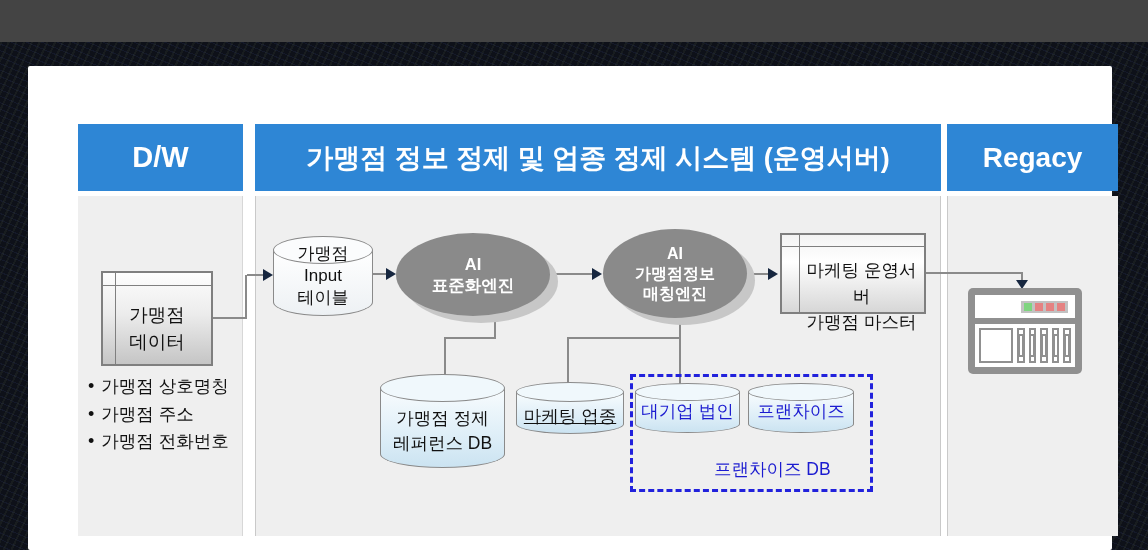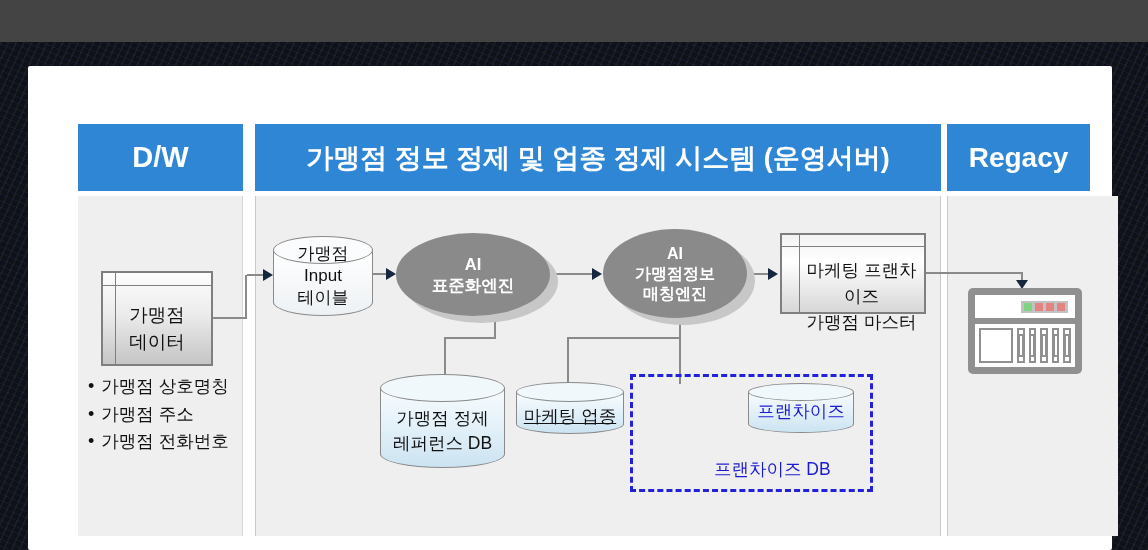--- a/index.html
+++ b/index.html
@@ -17,7 +17,7 @@
        align-items:center;justify-content:center;font-weight:bold;}
   #hdr-dw{left:50px;width:165px;font-size:29px;}
   #hdr-main{left:227px;width:686px;font-size:27px;}
-  #hdr-regacy{left:919px;width:143px;font-size:28px;text-align:right;}
+  #hdr-regacy{left:919px;width:171px;font-size:28px;text-align:right;}
 
   
   .panel{position:absolute;top:130px;height:340px;background:#EFEFEF;box-sizing:border-box;}

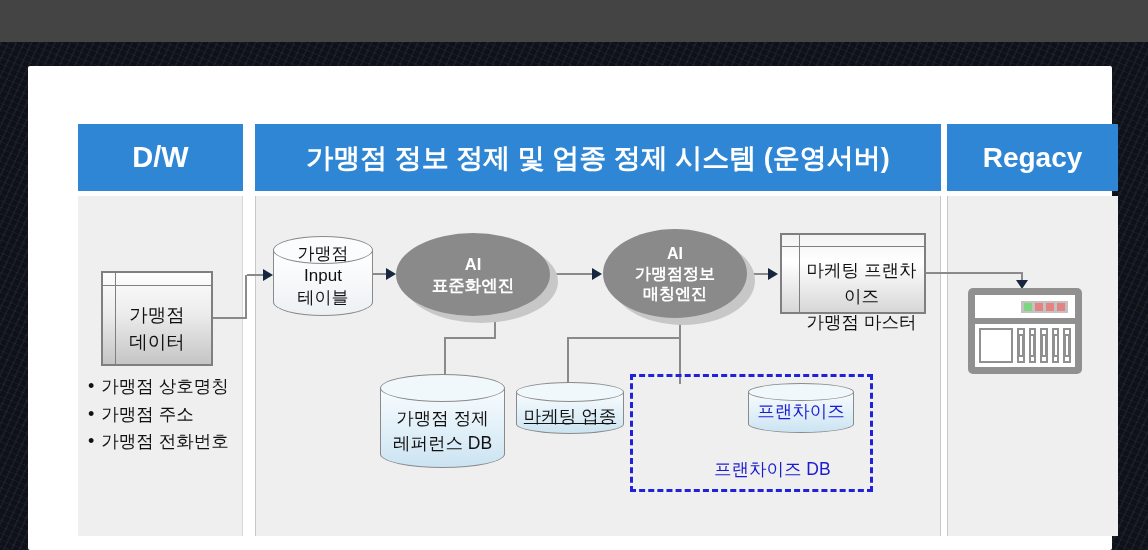--- a/index.html
+++ b/index.html
@@ -205,7 +205,7 @@
     <div class="tbox" id="master-box">
       <div class="tb-h"></div>
       <div class="tb-v"></div>
-      <div class="tb-lbl">마케팅 프랜차이즈
+      <div class="tb-lbl">마케팅 운영서버
 가맹점 마스터</div>
     </div>
 

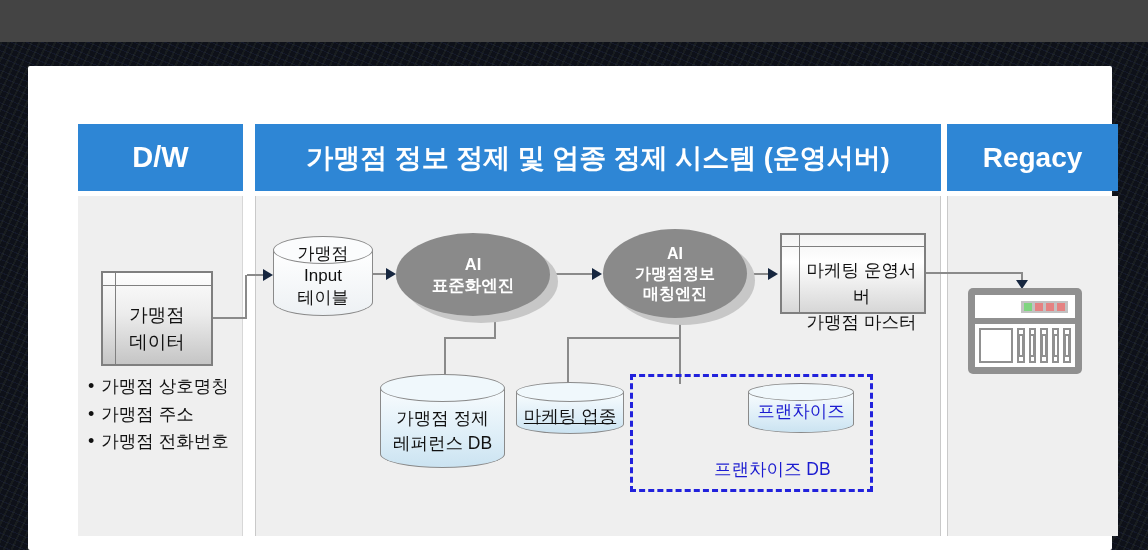--- a/index.html
+++ b/index.html
@@ -225,6 +225,11 @@
     <div id="large-db-box"></div>
     <div id="large-db-lbl">프랜차이즈 DB</div>
 
+    <div class="cyl bluecyl" id="corp-cyl">
+      <div class="cyl-body"></div>
+      <div class="cyl-top"></div>
+      <div class="cyl-lbl">대기업 법인</div>
+    </div>
 
     <div class="cyl bluecyl" id="fran-cyl">
       <div class="cyl-body"></div>

